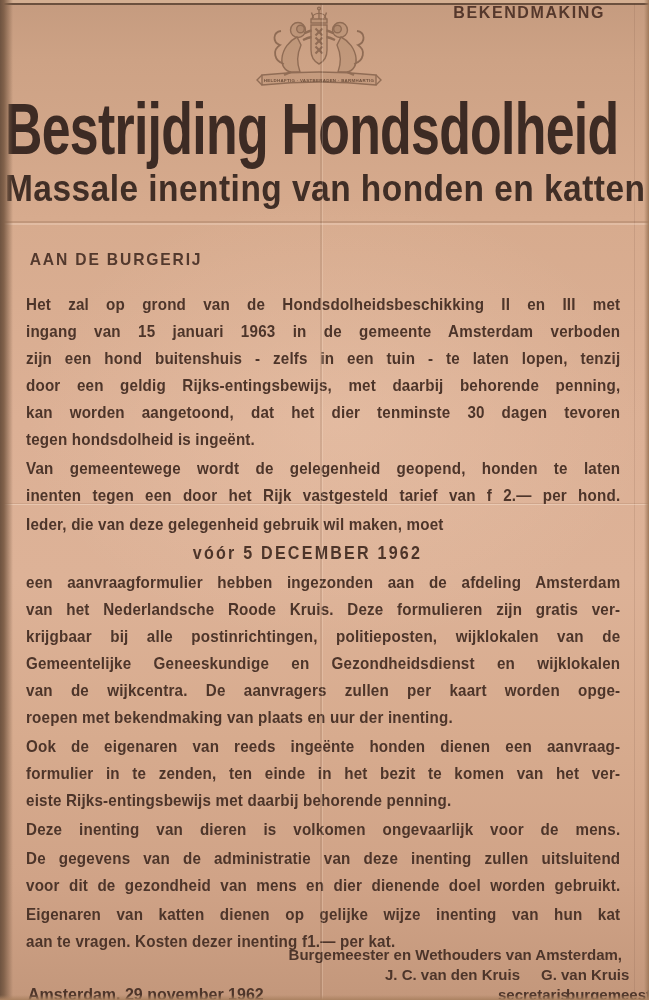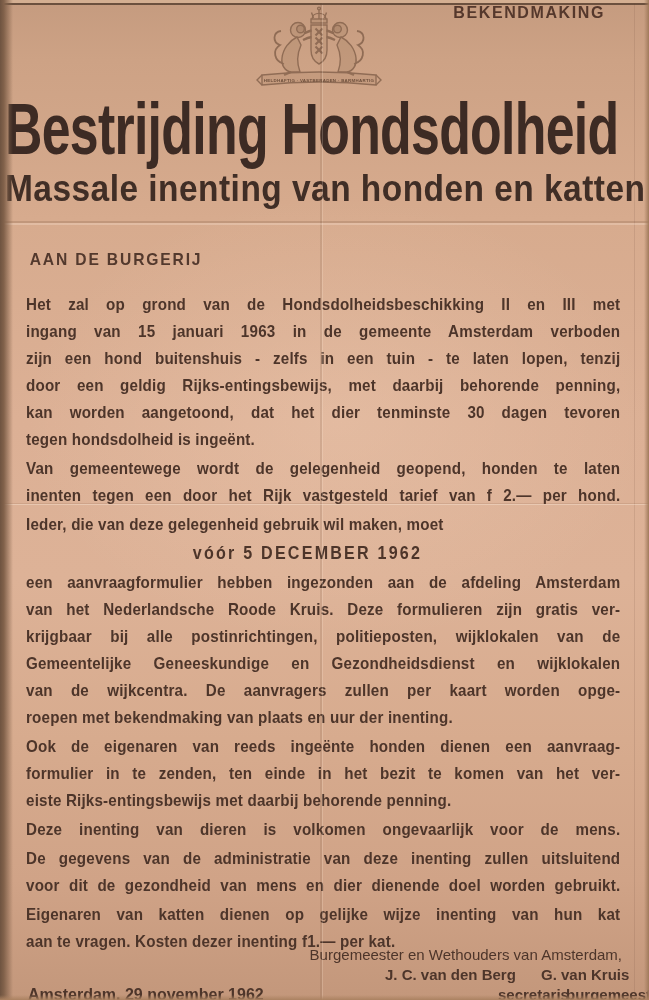--- a/index.html
+++ b/index.html
@@ -55,7 +55,7 @@
   .bline-left{text-align:left;}
   .bline-center{text-align:center;letter-spacing:2.4px;padding-right:34px;font-size:17.5px;}
 
-  .sig-org{position:absolute;right:27px;top:946px;z-index:10;font-size:15px;font-weight:normal;color:#4d352a;white-space:nowrap;}
+  .sig-org{position:absolute;right:27px;top:946px;z-index:10;font-size:15px;font-weight:bold;color:#4d352a;white-space:nowrap;}
   .sig-name-1{position:absolute;left:385px;top:966px;z-index:10;font-size:15px;font-weight:bold;color:#4d352a;white-space:nowrap;}
   .sig-name-2{position:absolute;left:541px;top:966px;z-index:10;font-size:15px;font-weight:bold;color:#4d352a;white-space:nowrap;}
   .sig-title-1{position:absolute;left:498px;top:986px;z-index:10;font-size:15px;font-weight:bold;color:#4d352a;white-space:nowrap;}

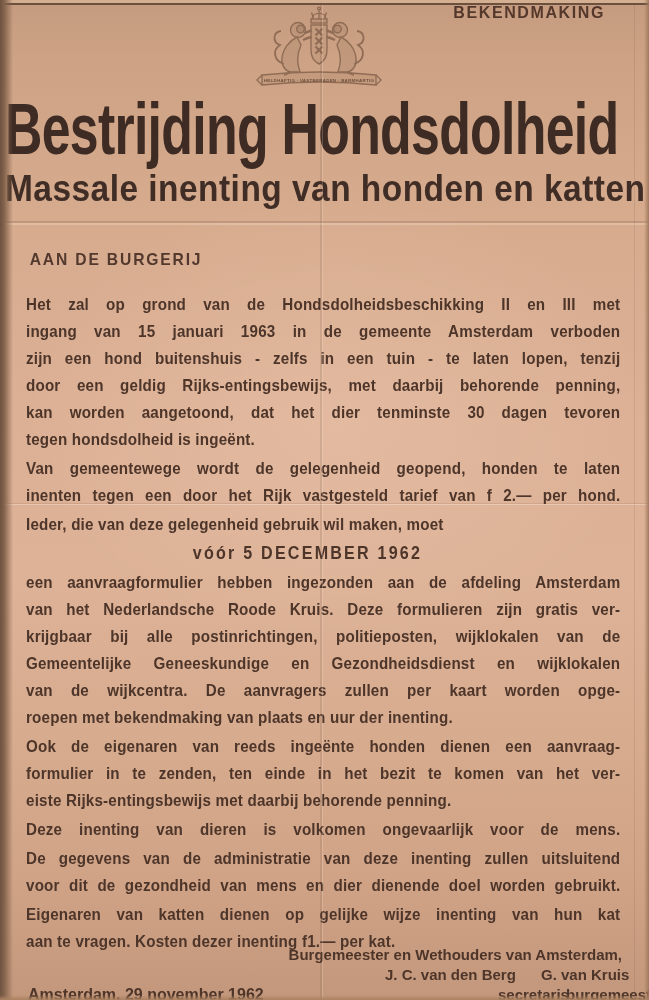--- a/index.html
+++ b/index.html
@@ -176,7 +176,7 @@
   </div>
 
   <div class="sig-org">Burgemeester en Wethouders van Amsterdam,</div>
-  <div class="sig-name-1">J. C. van den Berg</div>
+  <div class="sig-name-1">J. C. van den Kruis</div>
   <div class="sig-name-2">G. van Kruis</div>
   <div class="sig-title-1">secretaris</div>
   <div class="sig-title-2">burgemeester</div>

